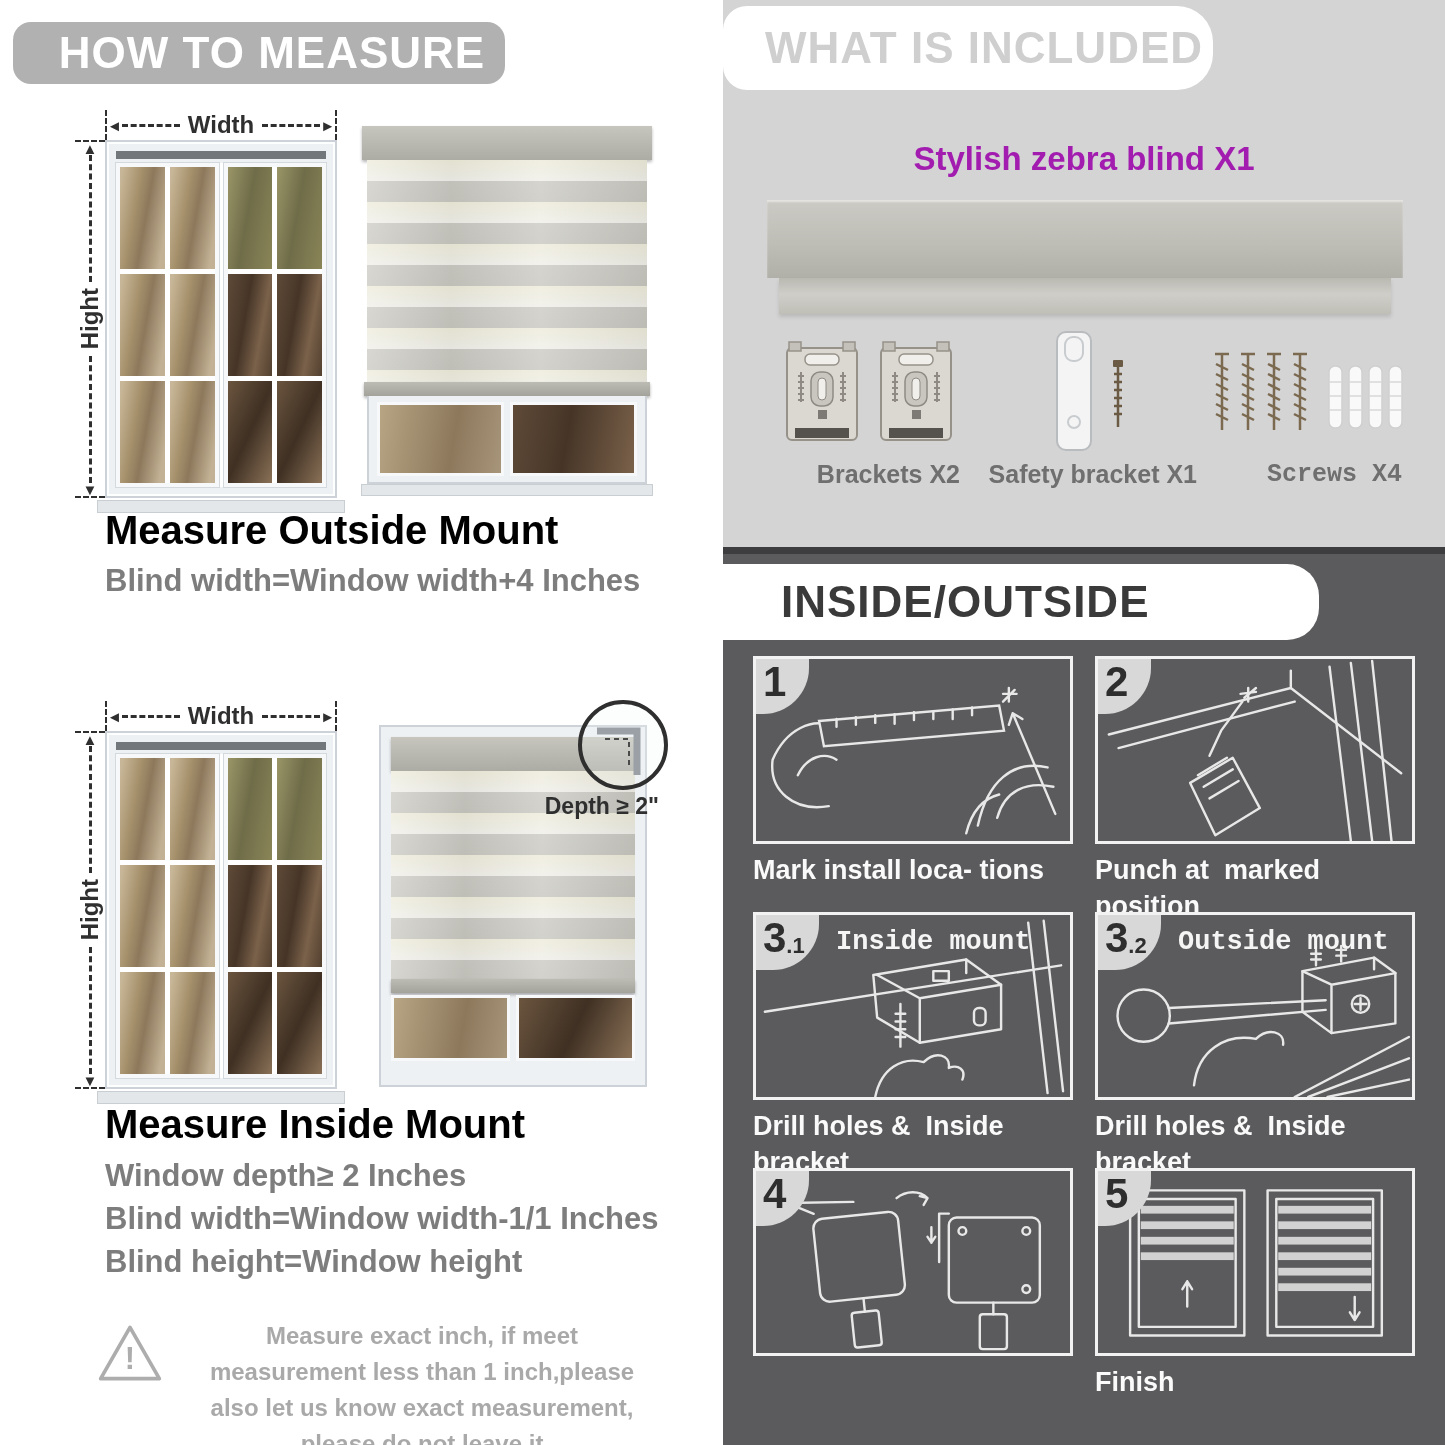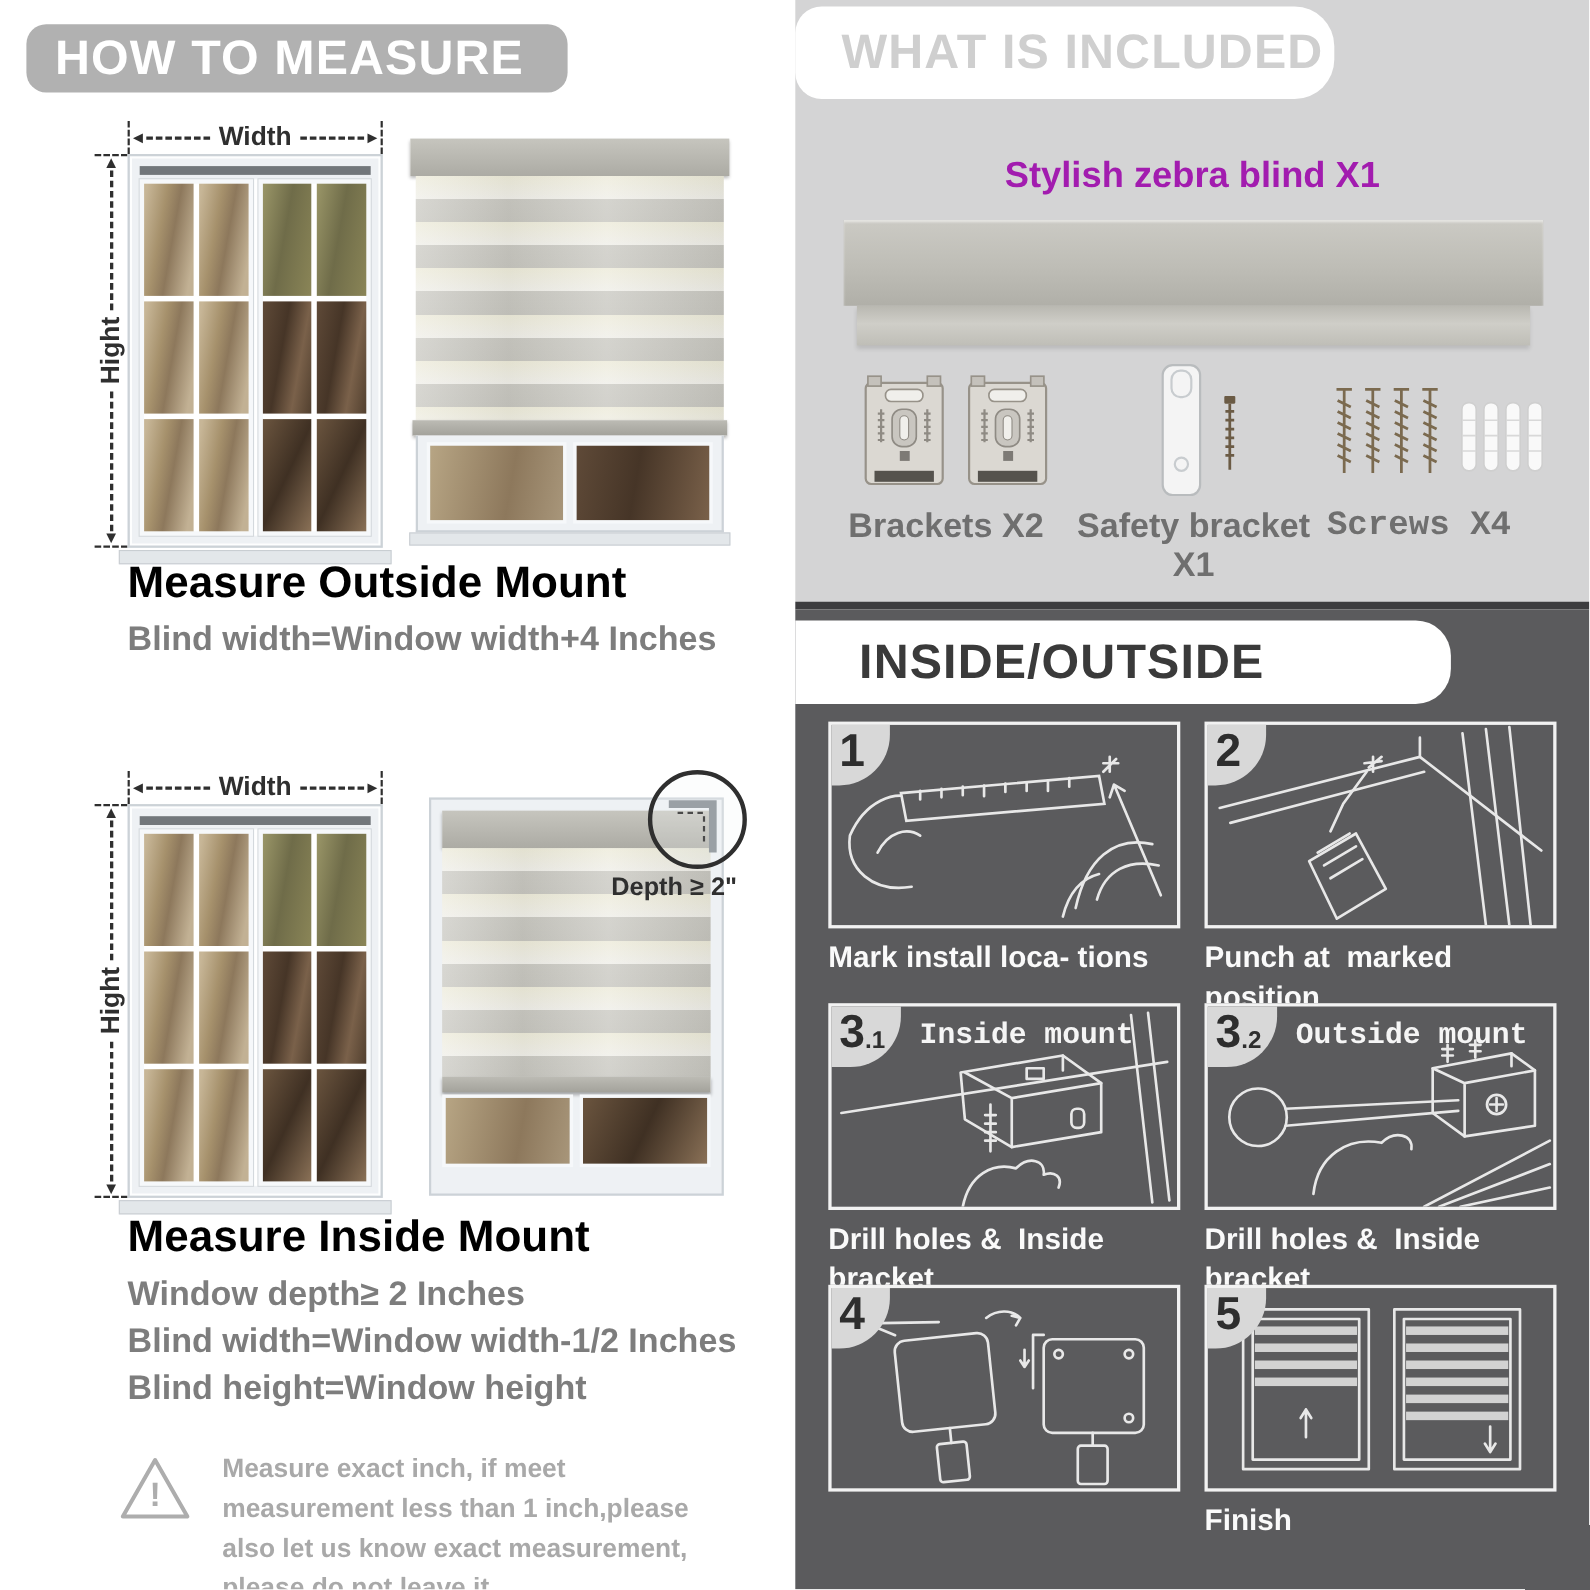--- a/index.html
+++ b/index.html
@@ -7,7 +7,7 @@
   .page { position:relative; width:1445px; height:1445px; overflow:hidden; background:#fff; }
 
   
-  .left-panel { position:absolute; left:16px; top:0; width:760px; height:1445px; background:#fff; }
+  .left-panel { position:absolute; left:5px; top:0; width:760px; height:1445px; background:#fff;text-align:center; }
 
   .banner-left { position:absolute; left:8px; top:22px; width:492px; height:62px;
     background:#b1b1b1; border-radius:18px; color:#fff; font-weight:bold; font-size:44px;

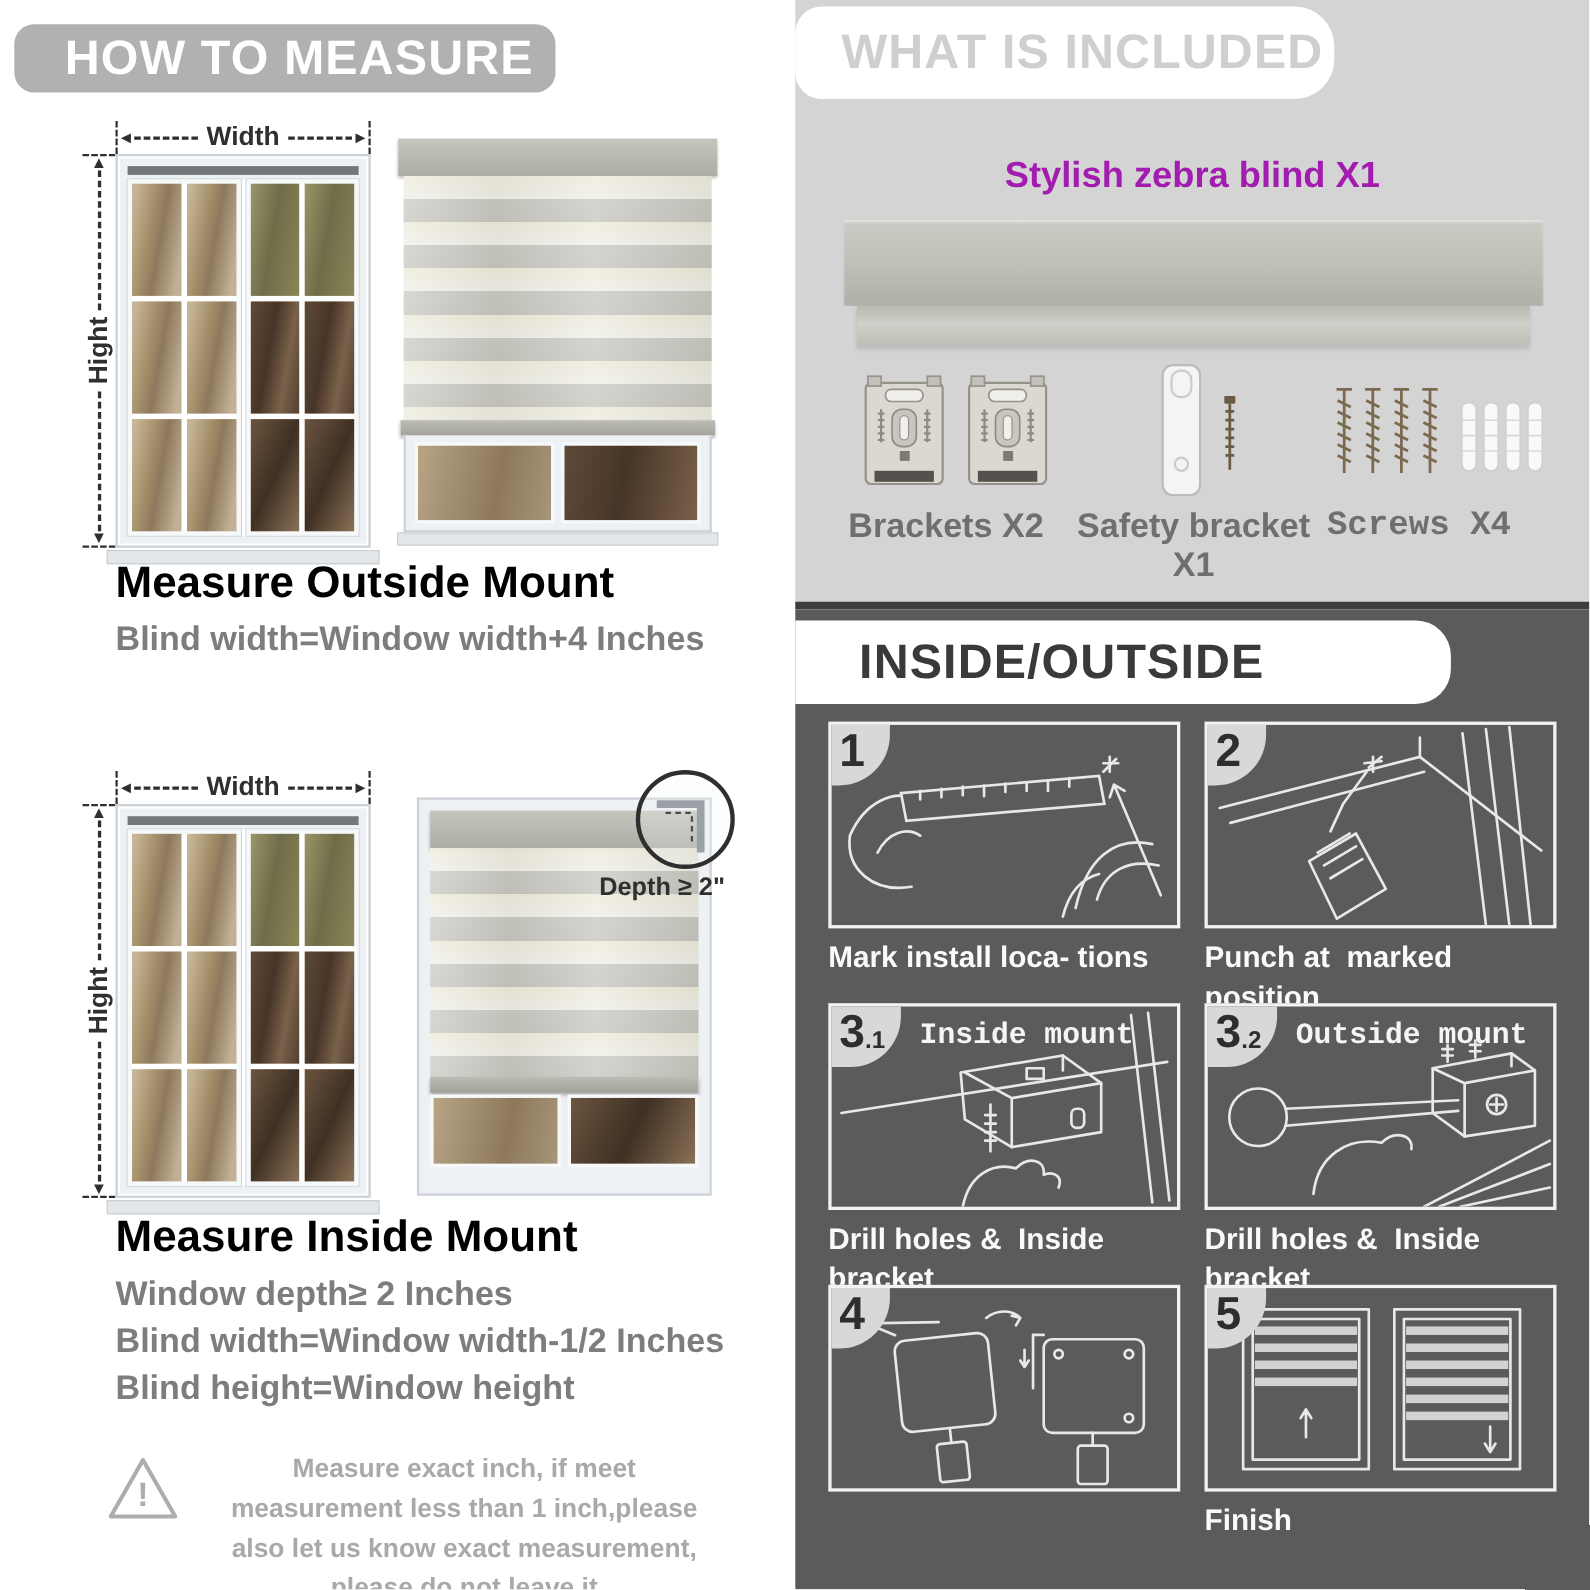--- a/index.html
+++ b/index.html
@@ -100,7 +100,7 @@
   .brackets-art { left:58px; top:338px; width:176px; height:112px; }
   .safety-art   { left:302px; top:330px; width:128px; height:124px; }
   .screws-art   { left:486px; top:348px; width:198px; height:100px; }
-  .inc-label { position:absolute; top:460px; font-size:31px; font-weight:bold; color:#6f6f6f; text-align:center; }
+  .inc-label { position:absolute; top:460px; font-size:25px; font-weight:bold; color:#6f6f6f; text-align:right; }
   .inc-l1 { left:37px;  width:200px; }
   .inc-l2 { left:250px; width:224px; }
   .inc-l3 { left:455px; width:224px;font-family:Liberation Mono, monospace; }

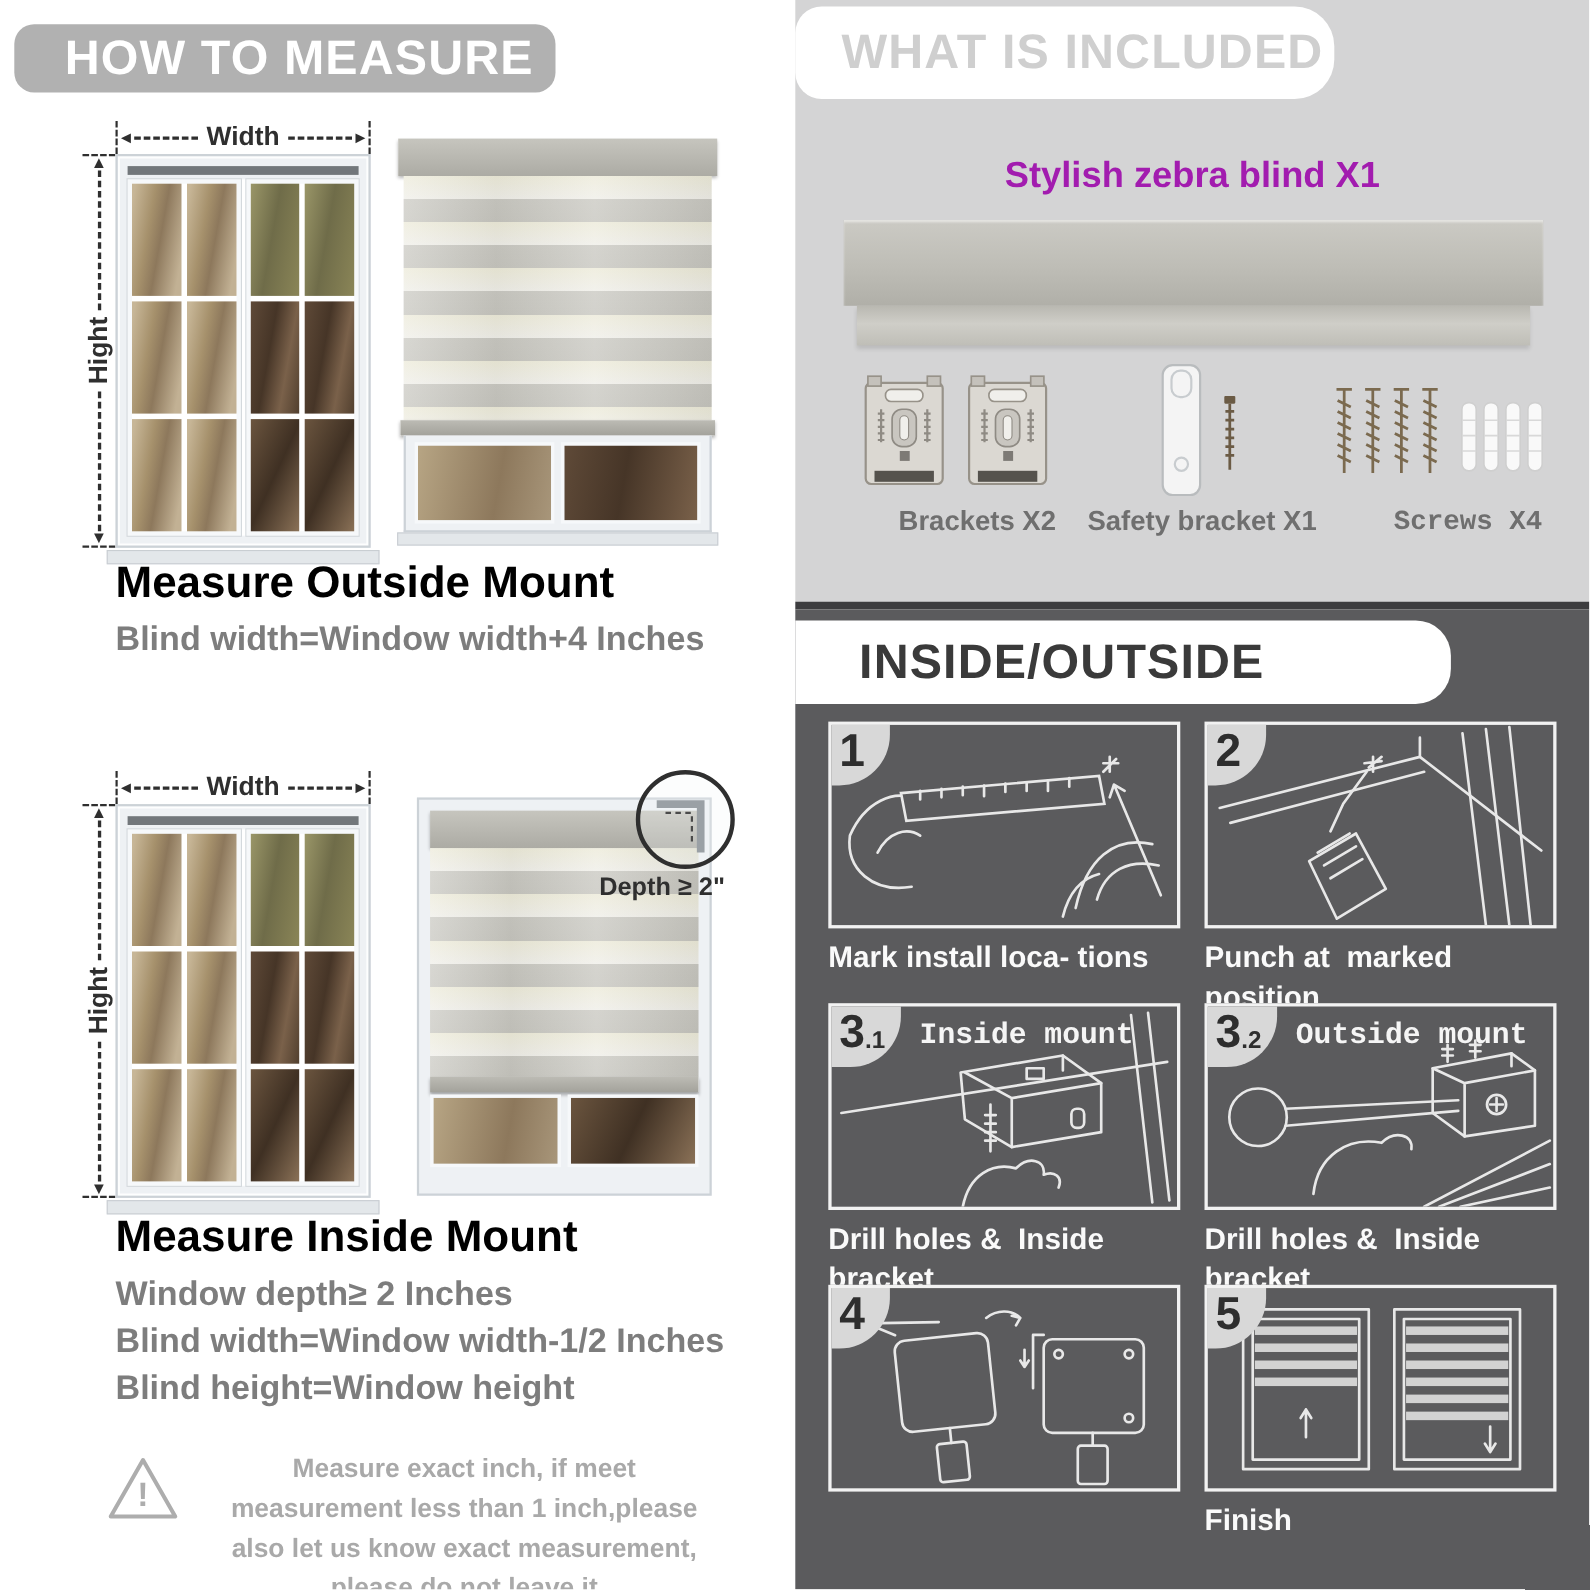--- a/index.html
+++ b/index.html
@@ -254,7 +254,7 @@
 
     <div class="h-measure h-inside">Measure Inside Mount</div>
     <div class="m-line t3">Window depth≥ 2 Inches</div>
-    <div class="m-line t4">Blind width=Window width-1/2 Inches</div>
+    <div class="m-line t4">Blind width=Window width-1/1 Inches</div>
     <div class="m-line t5">Blind height=Window height</div>
 
     <svg class="warn-icon" viewBox="0 0 90 84">

